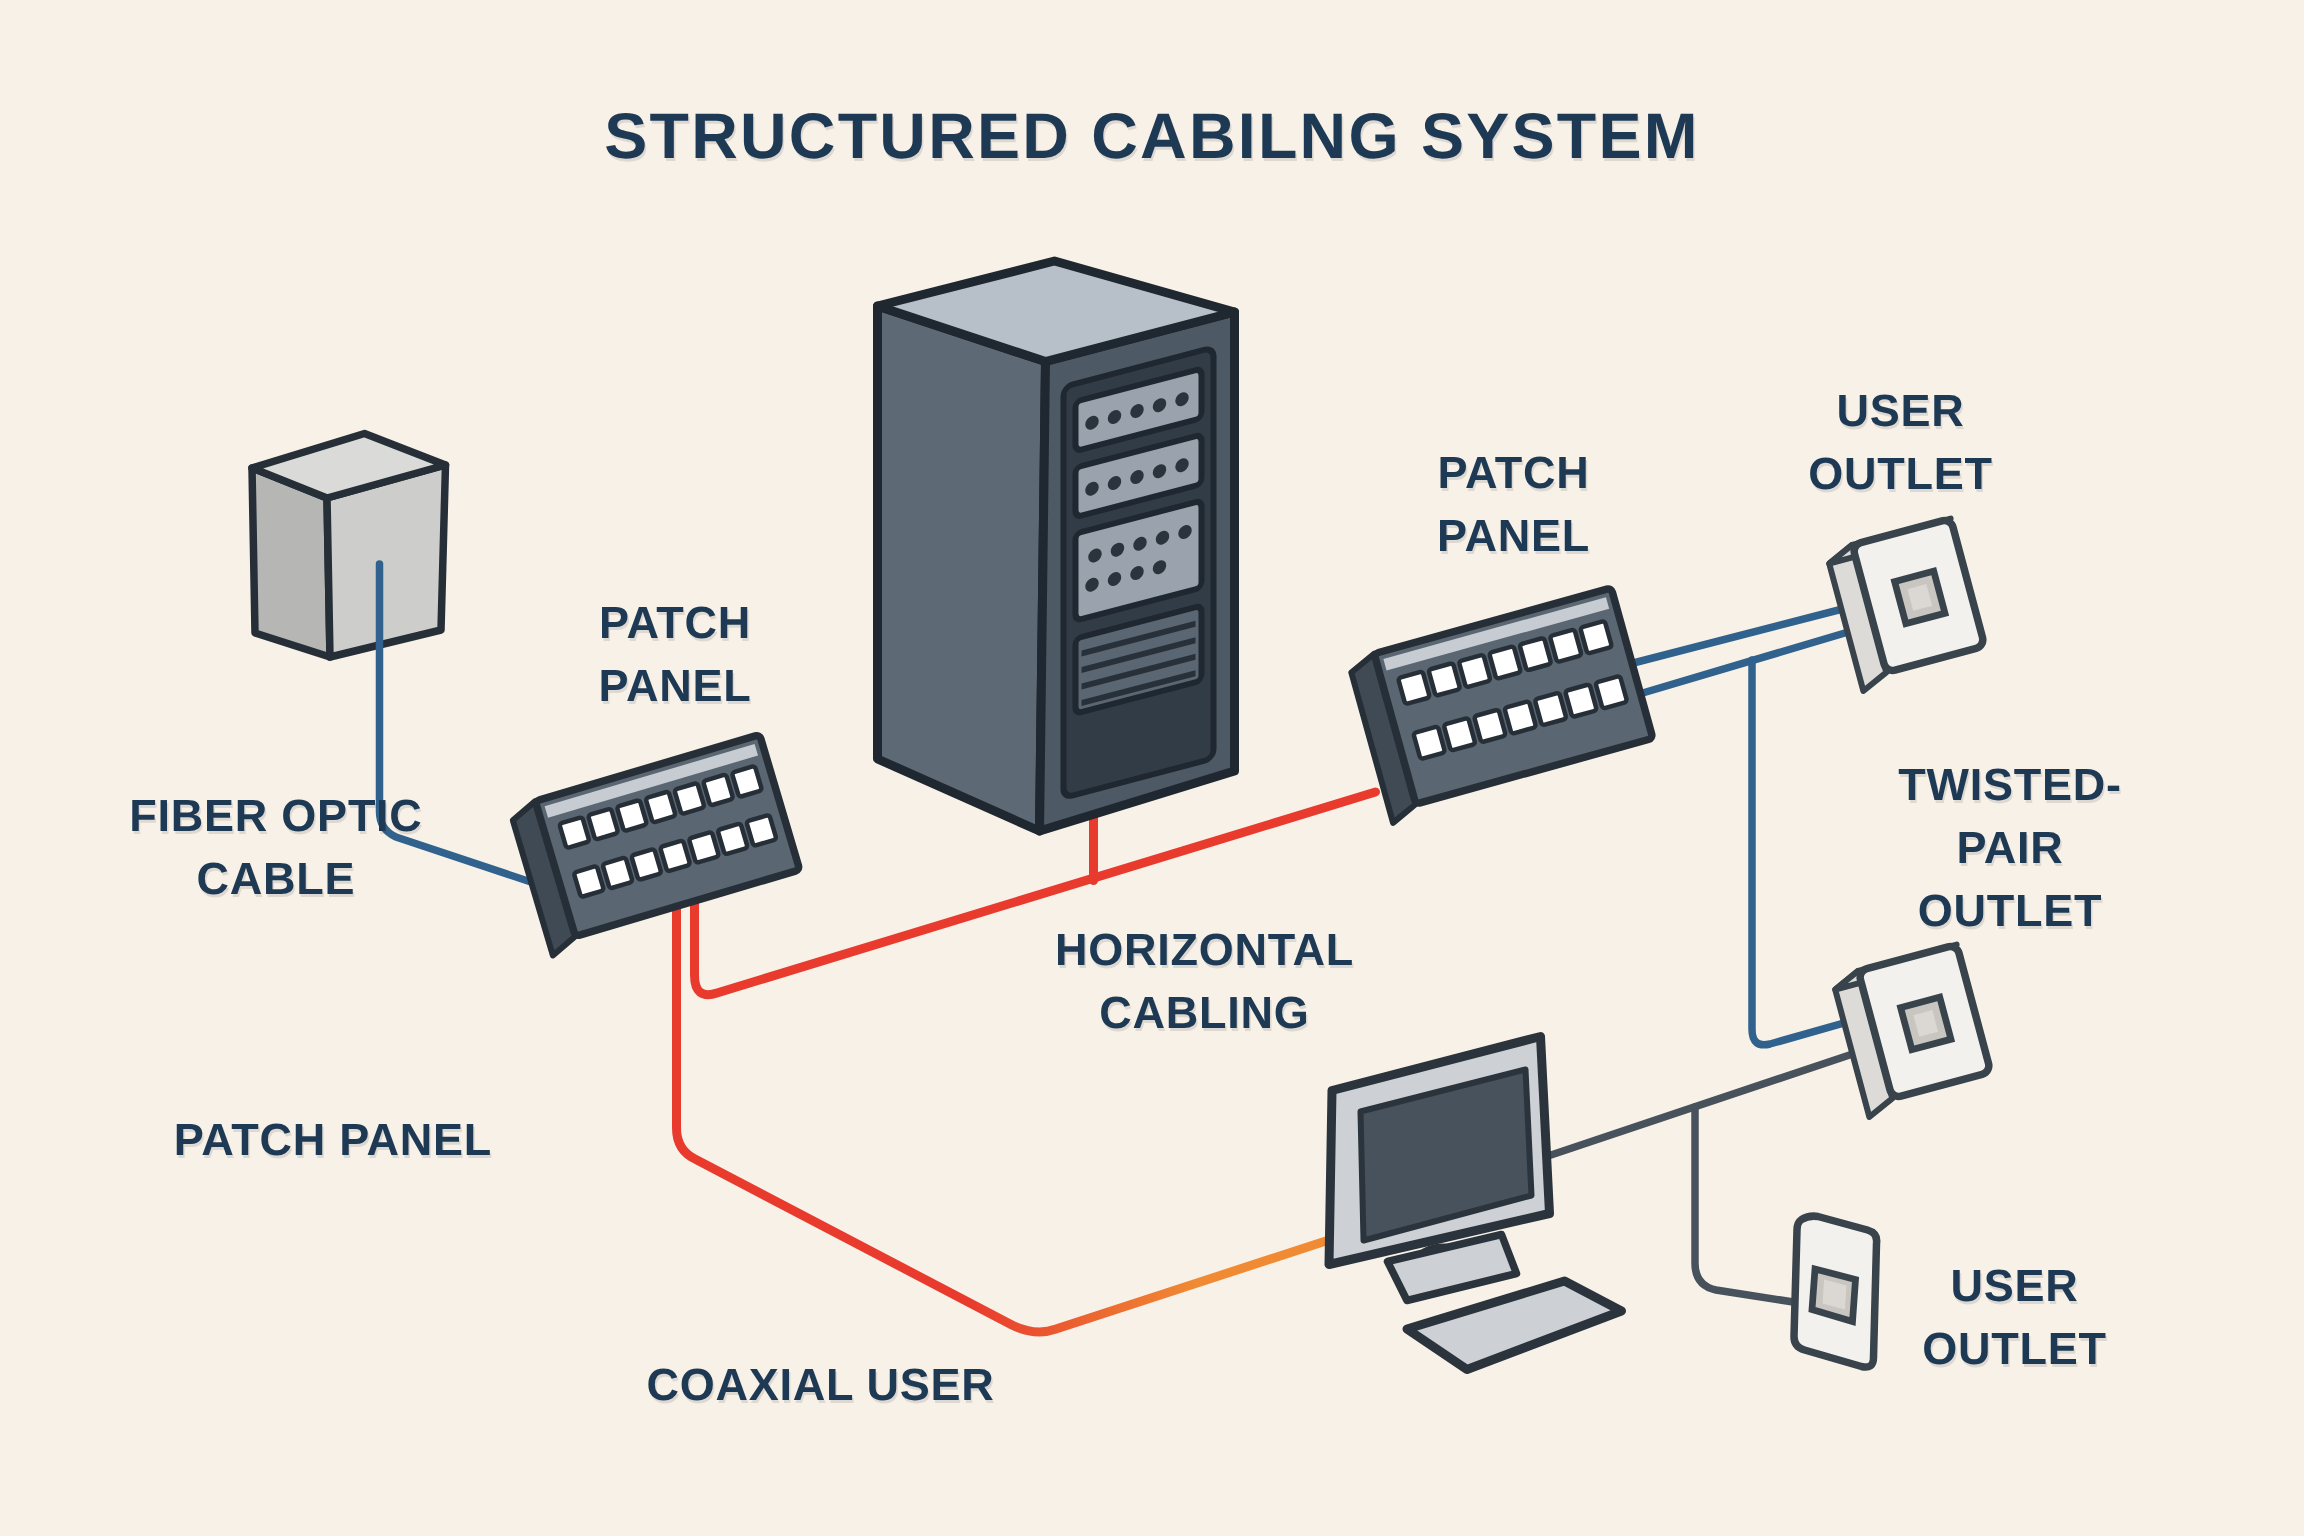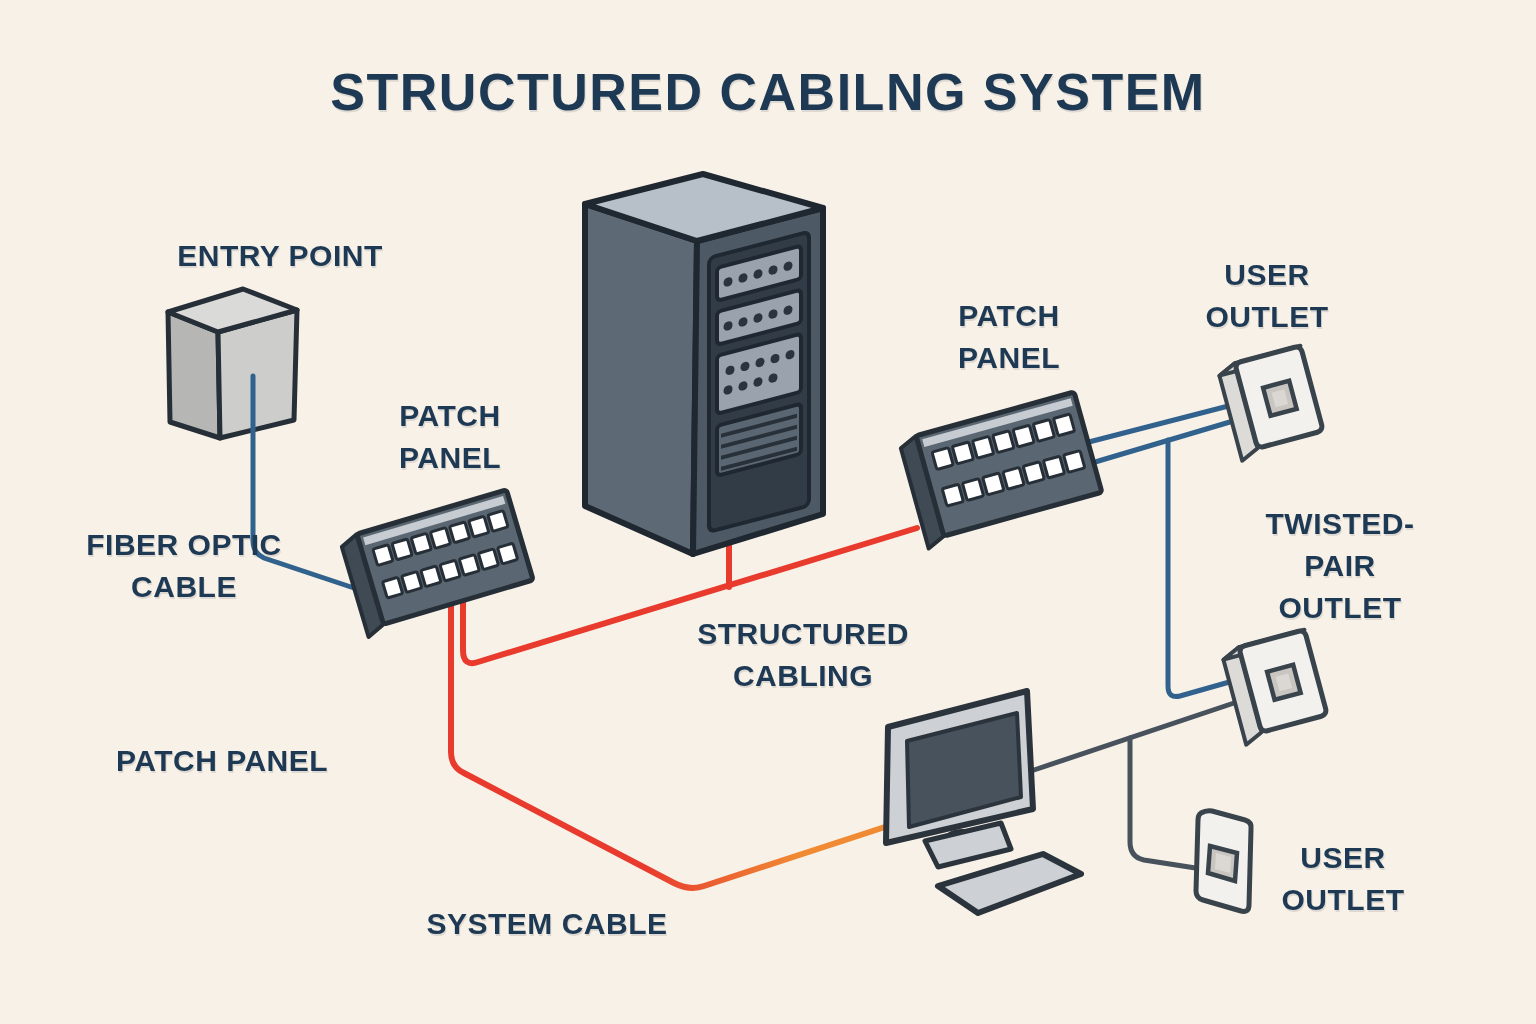--- a/index.html
+++ b/index.html
@@ -24,7 +24,7 @@
     text-shadow:1px 2px 0 rgba(40,40,60,0.12);
   }
   .title{
-    font-size:52px;
+    font-size:43px;
     letter-spacing:1.5px;
     line-height:1.05;
     white-space:nowrap;

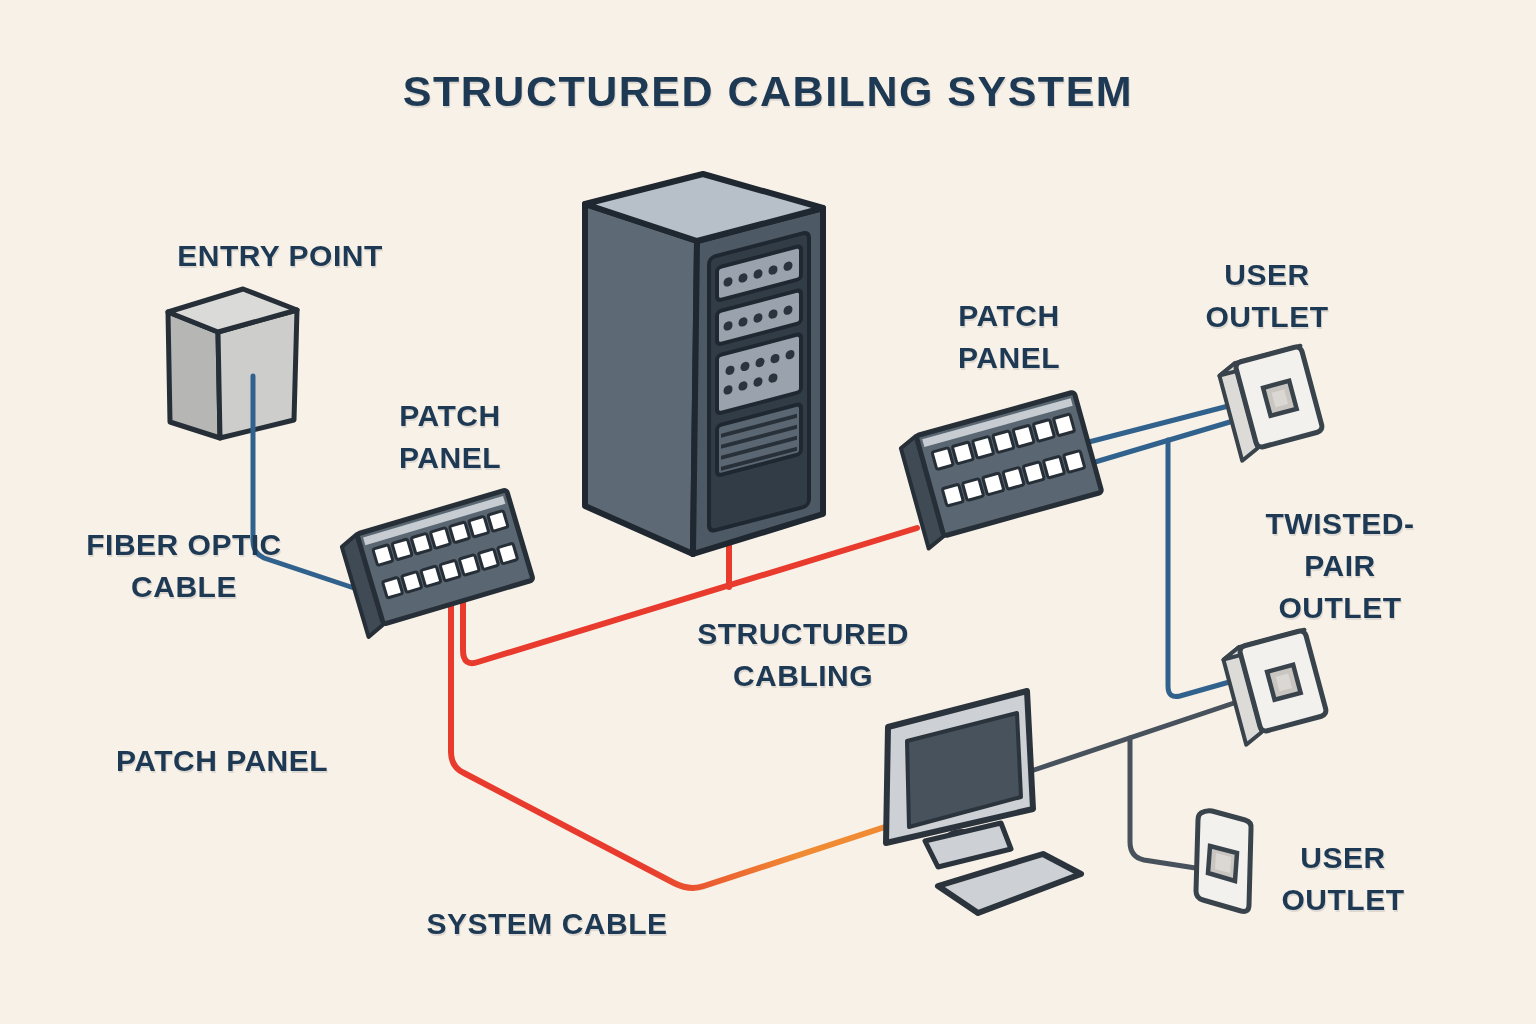--- a/index.html
+++ b/index.html
@@ -201,7 +201,6 @@
   </svg>
 
   <div class="label title" style="left:768px;top:92px;">STRUCTURED CABILNG SYSTEM</div>
-  <div class="label" style="left:280px;top:256px;">ENTRY POINT</div>
   <div class="label" style="left:450px;top:437px;">PATCH
 PANEL</div>
   <div class="label" style="left:184px;top:566px;">FIBER OPTIC

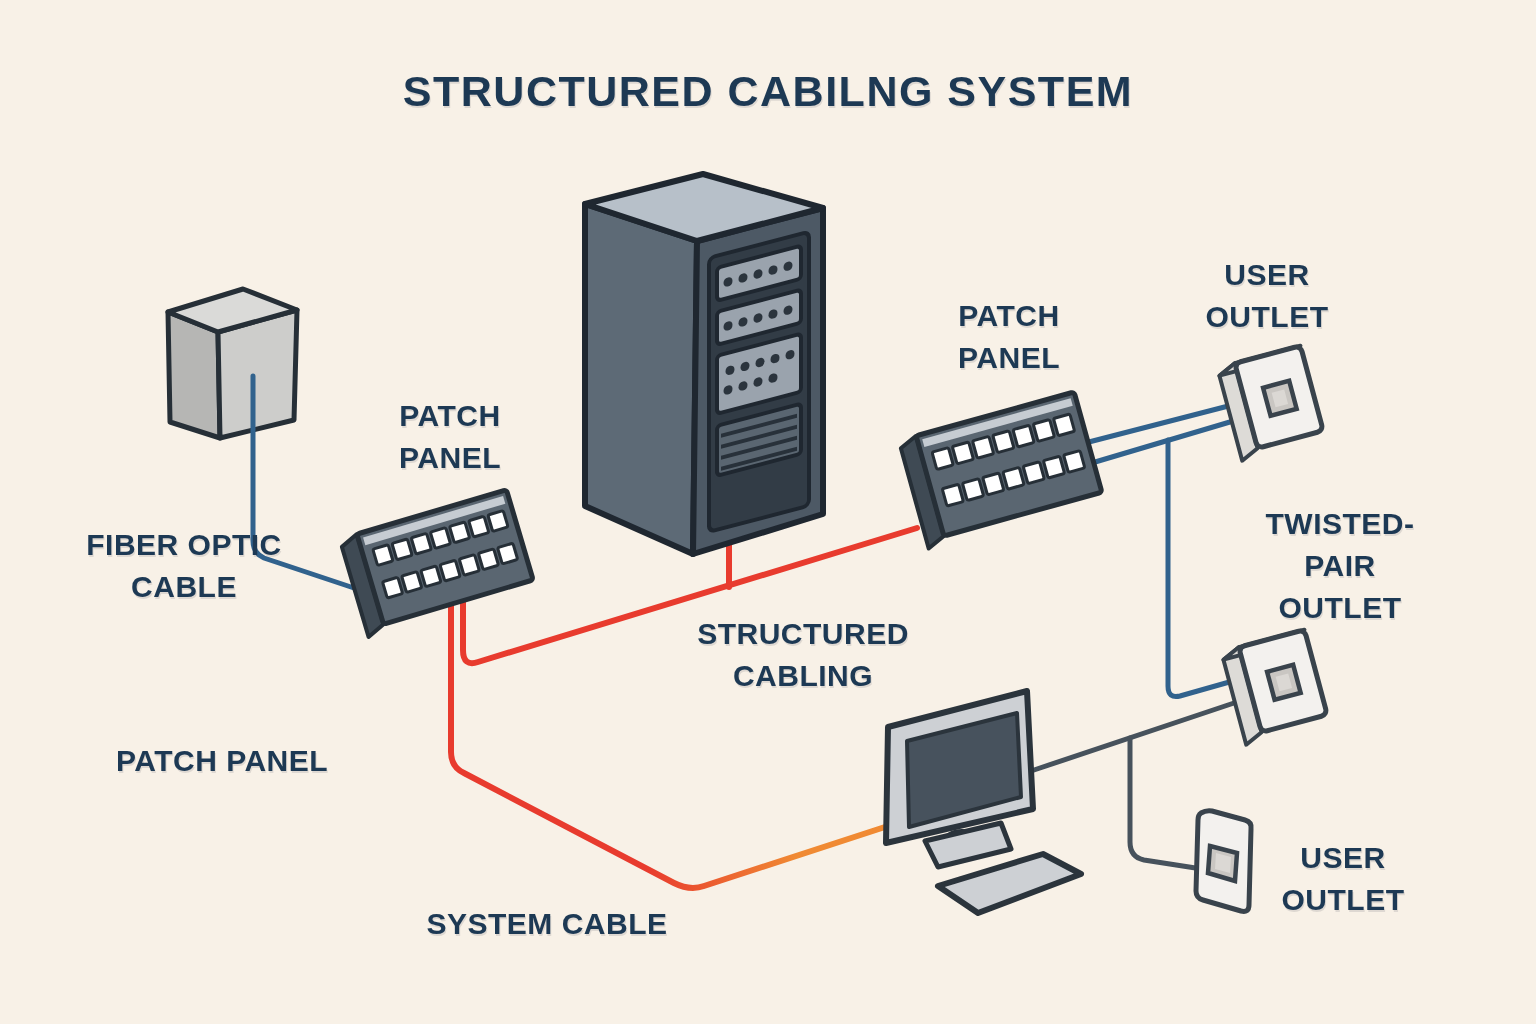--- a/index.html
+++ b/index.html
@@ -205,7 +205,7 @@
 PANEL</div>
   <div class="label" style="left:184px;top:566px;">FIBER OPTIC
 CABLE</div>
-  <div class="label" style="left:803px;top:655px;">STRUCTURED
+  <div class="label" style="left:803px;top:655px;">HORIZONTAL
 CABLING</div>
   <div class="label" style="left:1009px;top:337px;">PATCH
 PANEL</div>

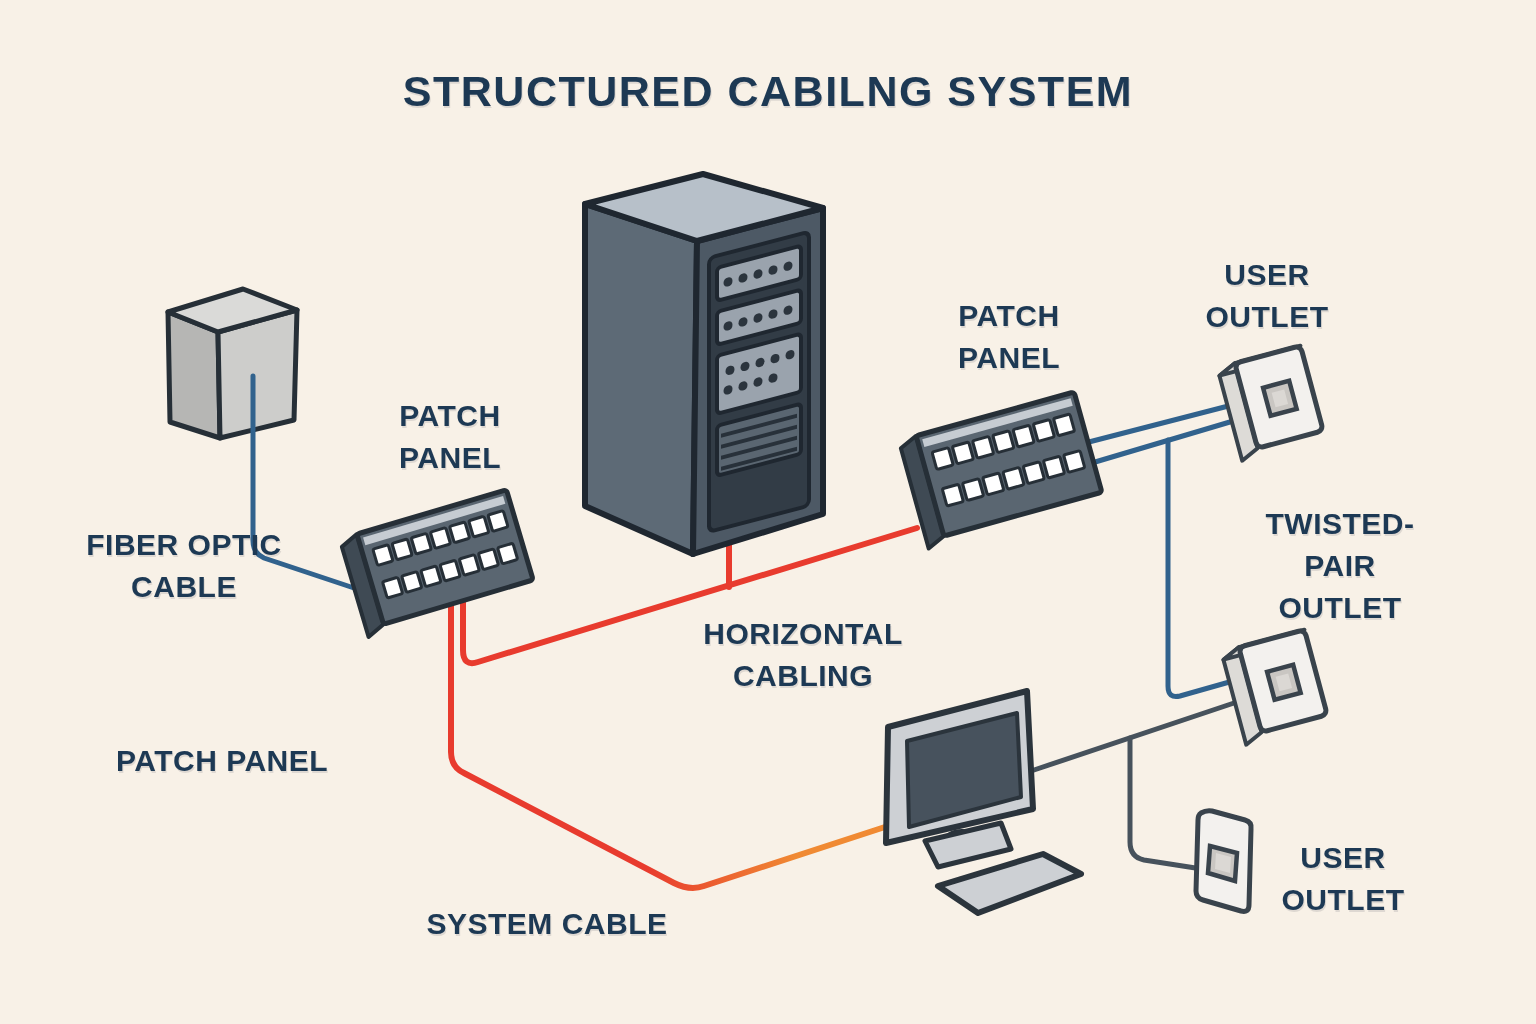--- a/index.html
+++ b/index.html
@@ -214,7 +214,7 @@
   <div class="label" style="left:1340px;top:566px;">TWISTED-PAIR
 OUTLET</div>
   <div class="label" style="left:222px;top:761px;">PATCH PANEL</div>
-  <div class="label" style="left:547px;top:924px;">SYSTEM CABLE</div>
+  <div class="label" style="left:547px;top:924px;">COAXIAL USER</div>
   <div class="label" style="left:1343px;top:879px;">USER
 OUTLET</div>
 

